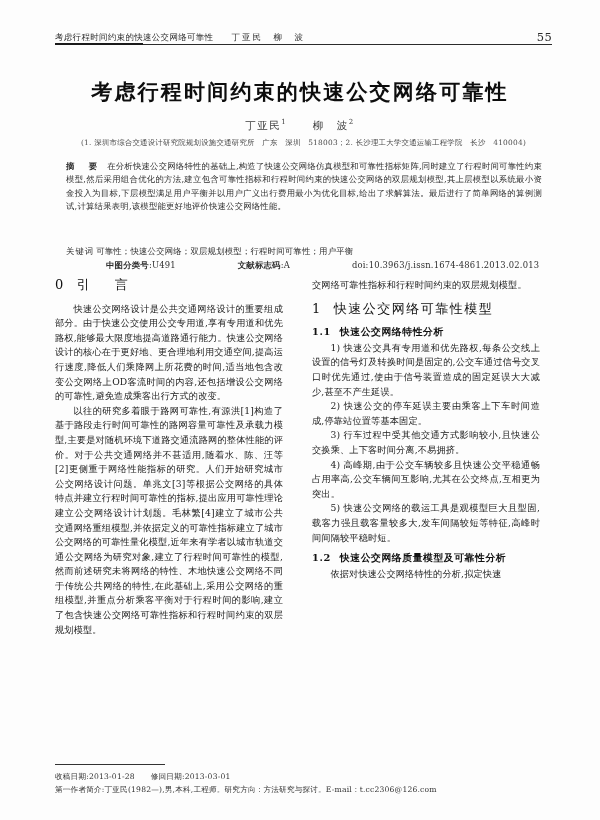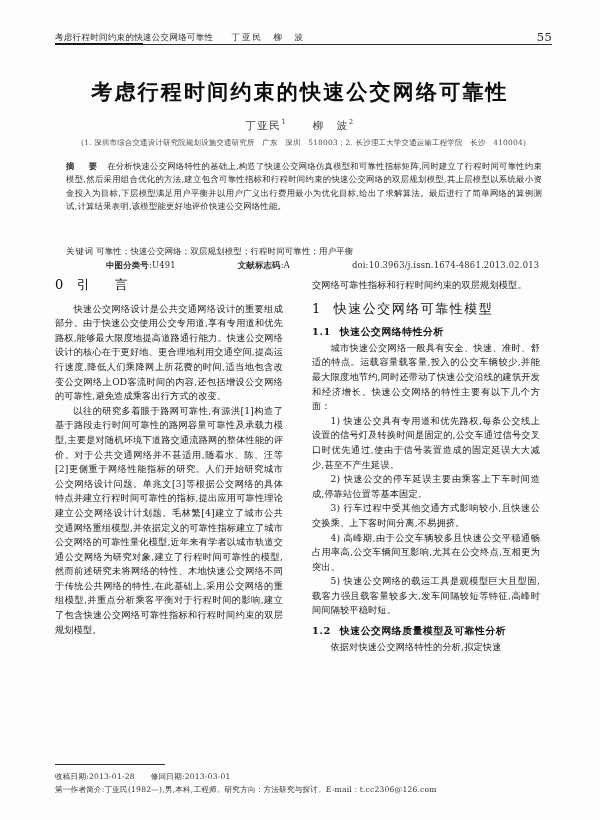--- a/index.html
+++ b/index.html
@@ -267,7 +267,6 @@
     <div class="h2">
       <span class="num">1.1</span><span>快速公交网络特性分析</span>
     </div>
-    <p>城市快速公交网络一般具有安全、快速、准时、舒适的特点。运载容量载客量,投入的公交车辆较少,并能最大限度地节约,同时还带动了快速公交沿线的建筑开发和经济增长。快速公交网络的特性主要有以下几个方面：</p>
     <p>1) 快速公交具有专用道和优先路权,每条公交线上设置的信号灯及转换时间是固定的,公交车通过信号交叉口时优先通过,使由于信号装置造成的固定延误大大减少,甚至不产生延误。</p>
     <p>2) 快速公交的停车延误主要由乘客上下车时间造成,停靠站位置等基本固定。</p>
     <p>3) 行车过程中受其他交通方式影响较小,且快速公交换乘、上下客时间分离,不易拥挤。</p>

